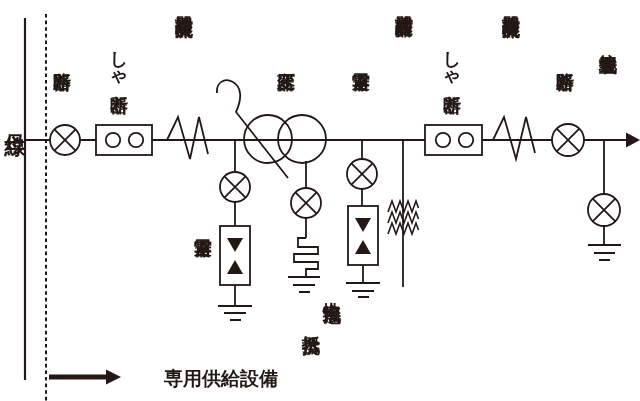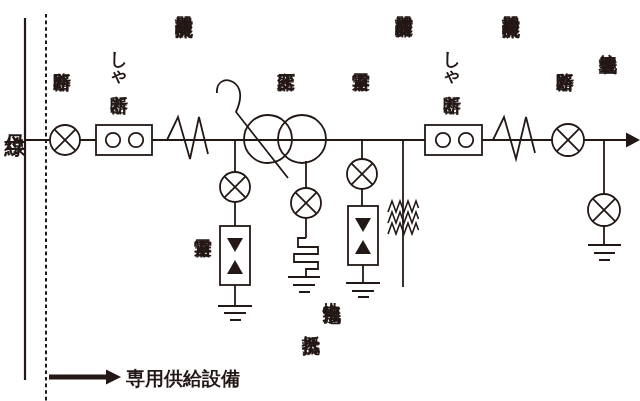--- a/index.html
+++ b/index.html
@@ -19,7 +19,7 @@
   .vlabel.big{font-size:21px;letter-spacing:2px;}
   .hlabel{
     position:absolute;font-size:19px;font-weight:600;color:#231815;
-    white-space:nowrap;user-select:none;
+    white-space:nowrap;user-select:none;margin-left:38px;
   }
 </style>
 </head>

